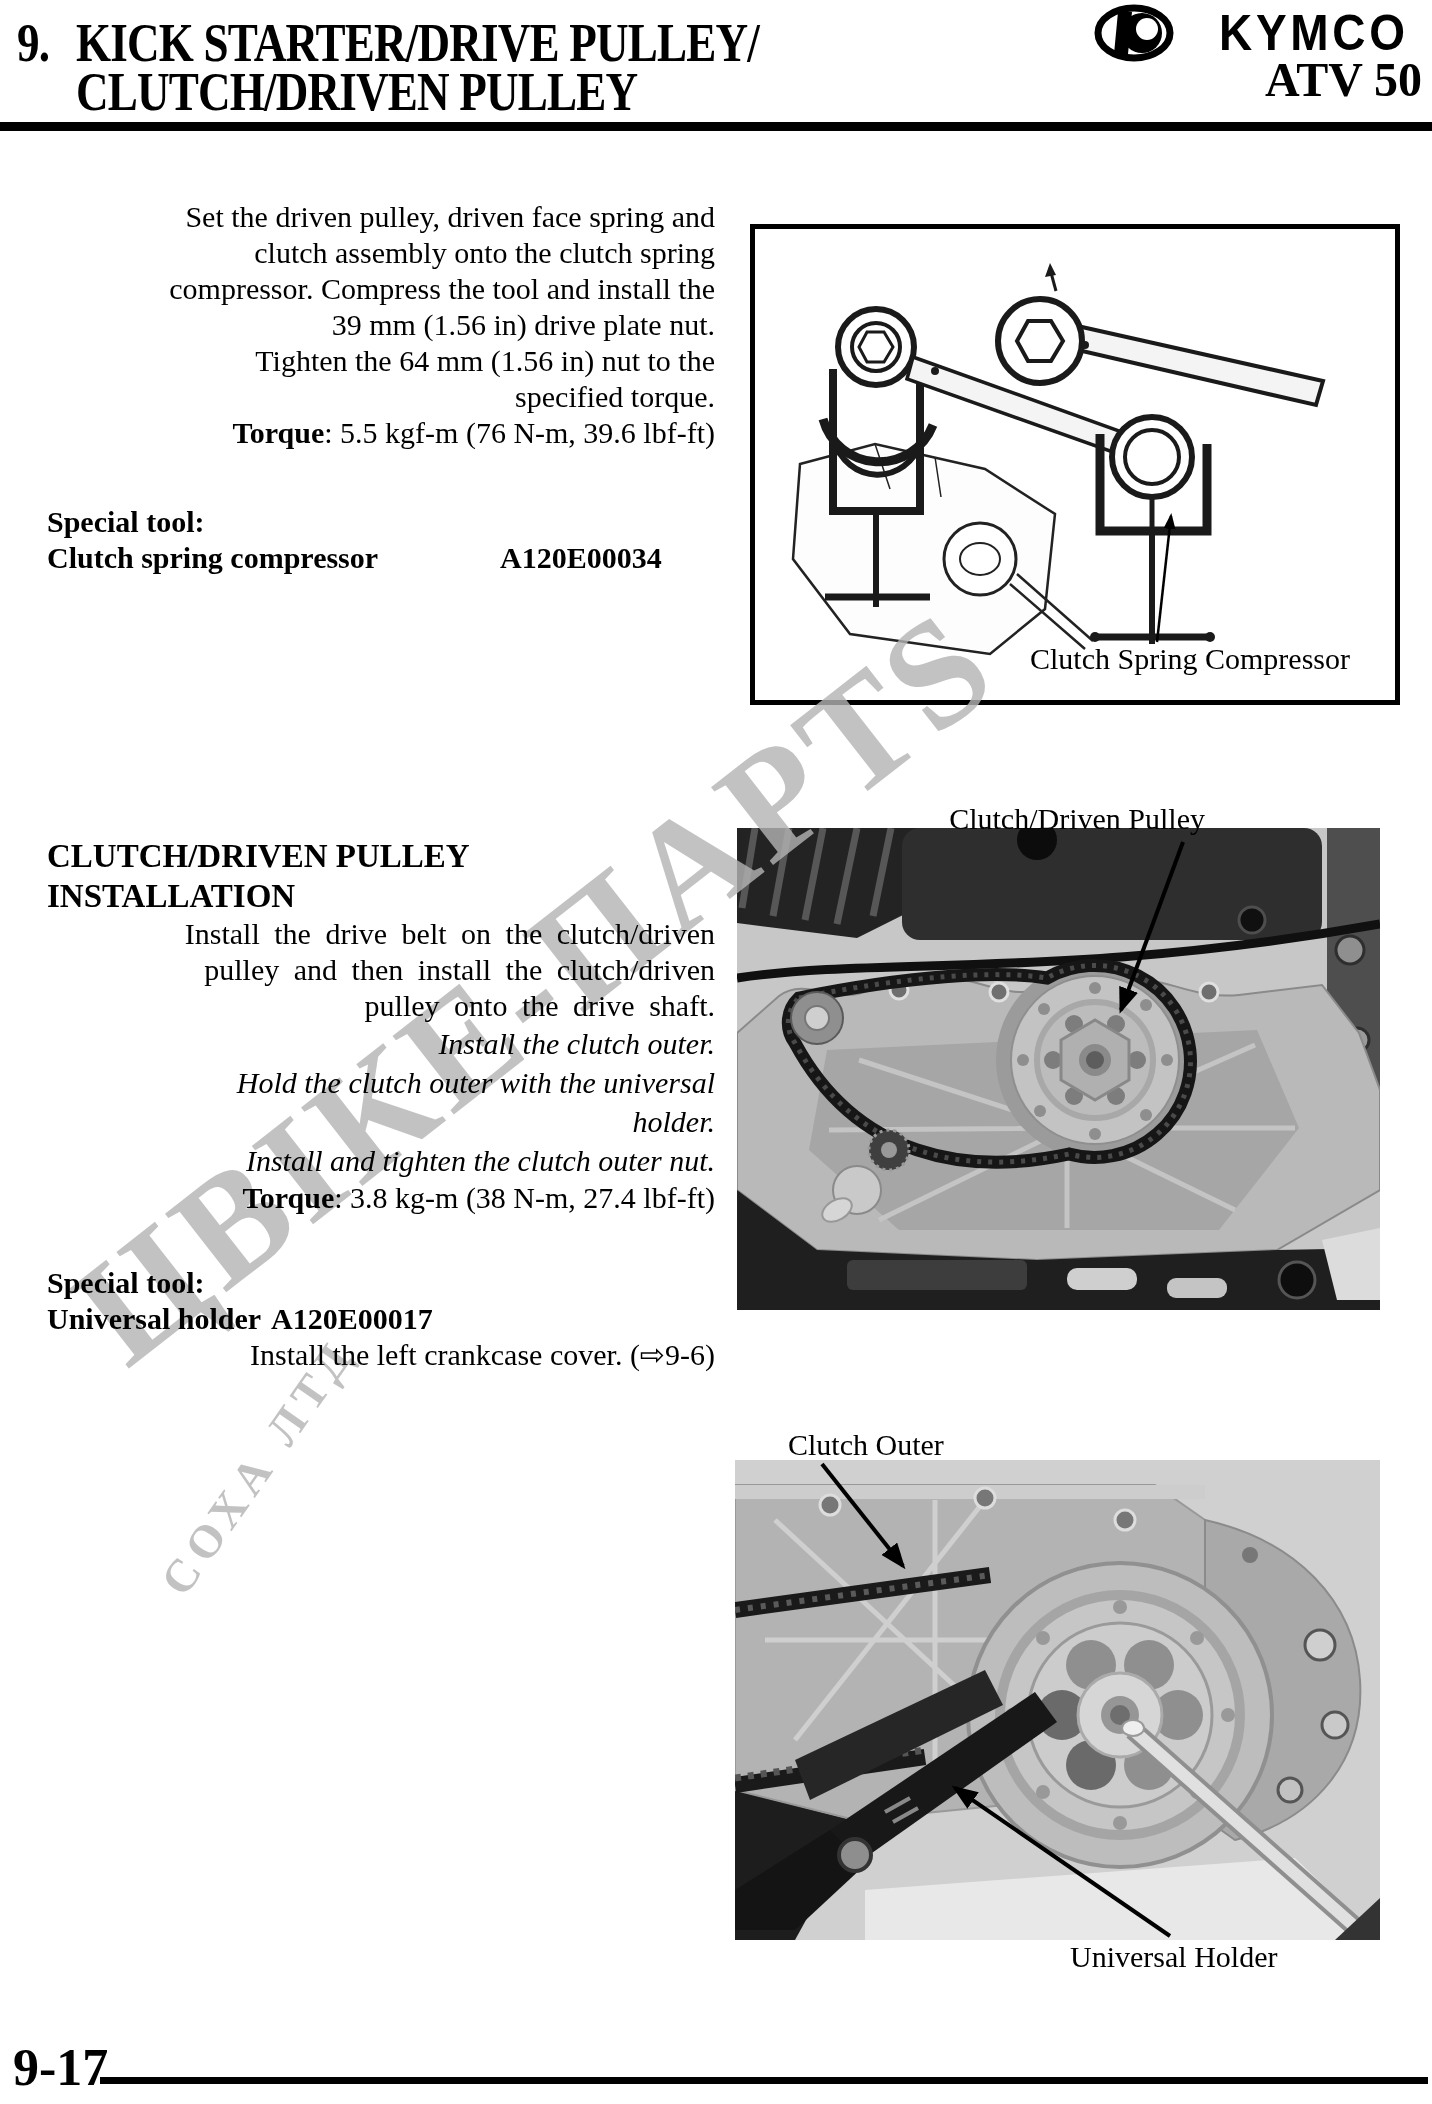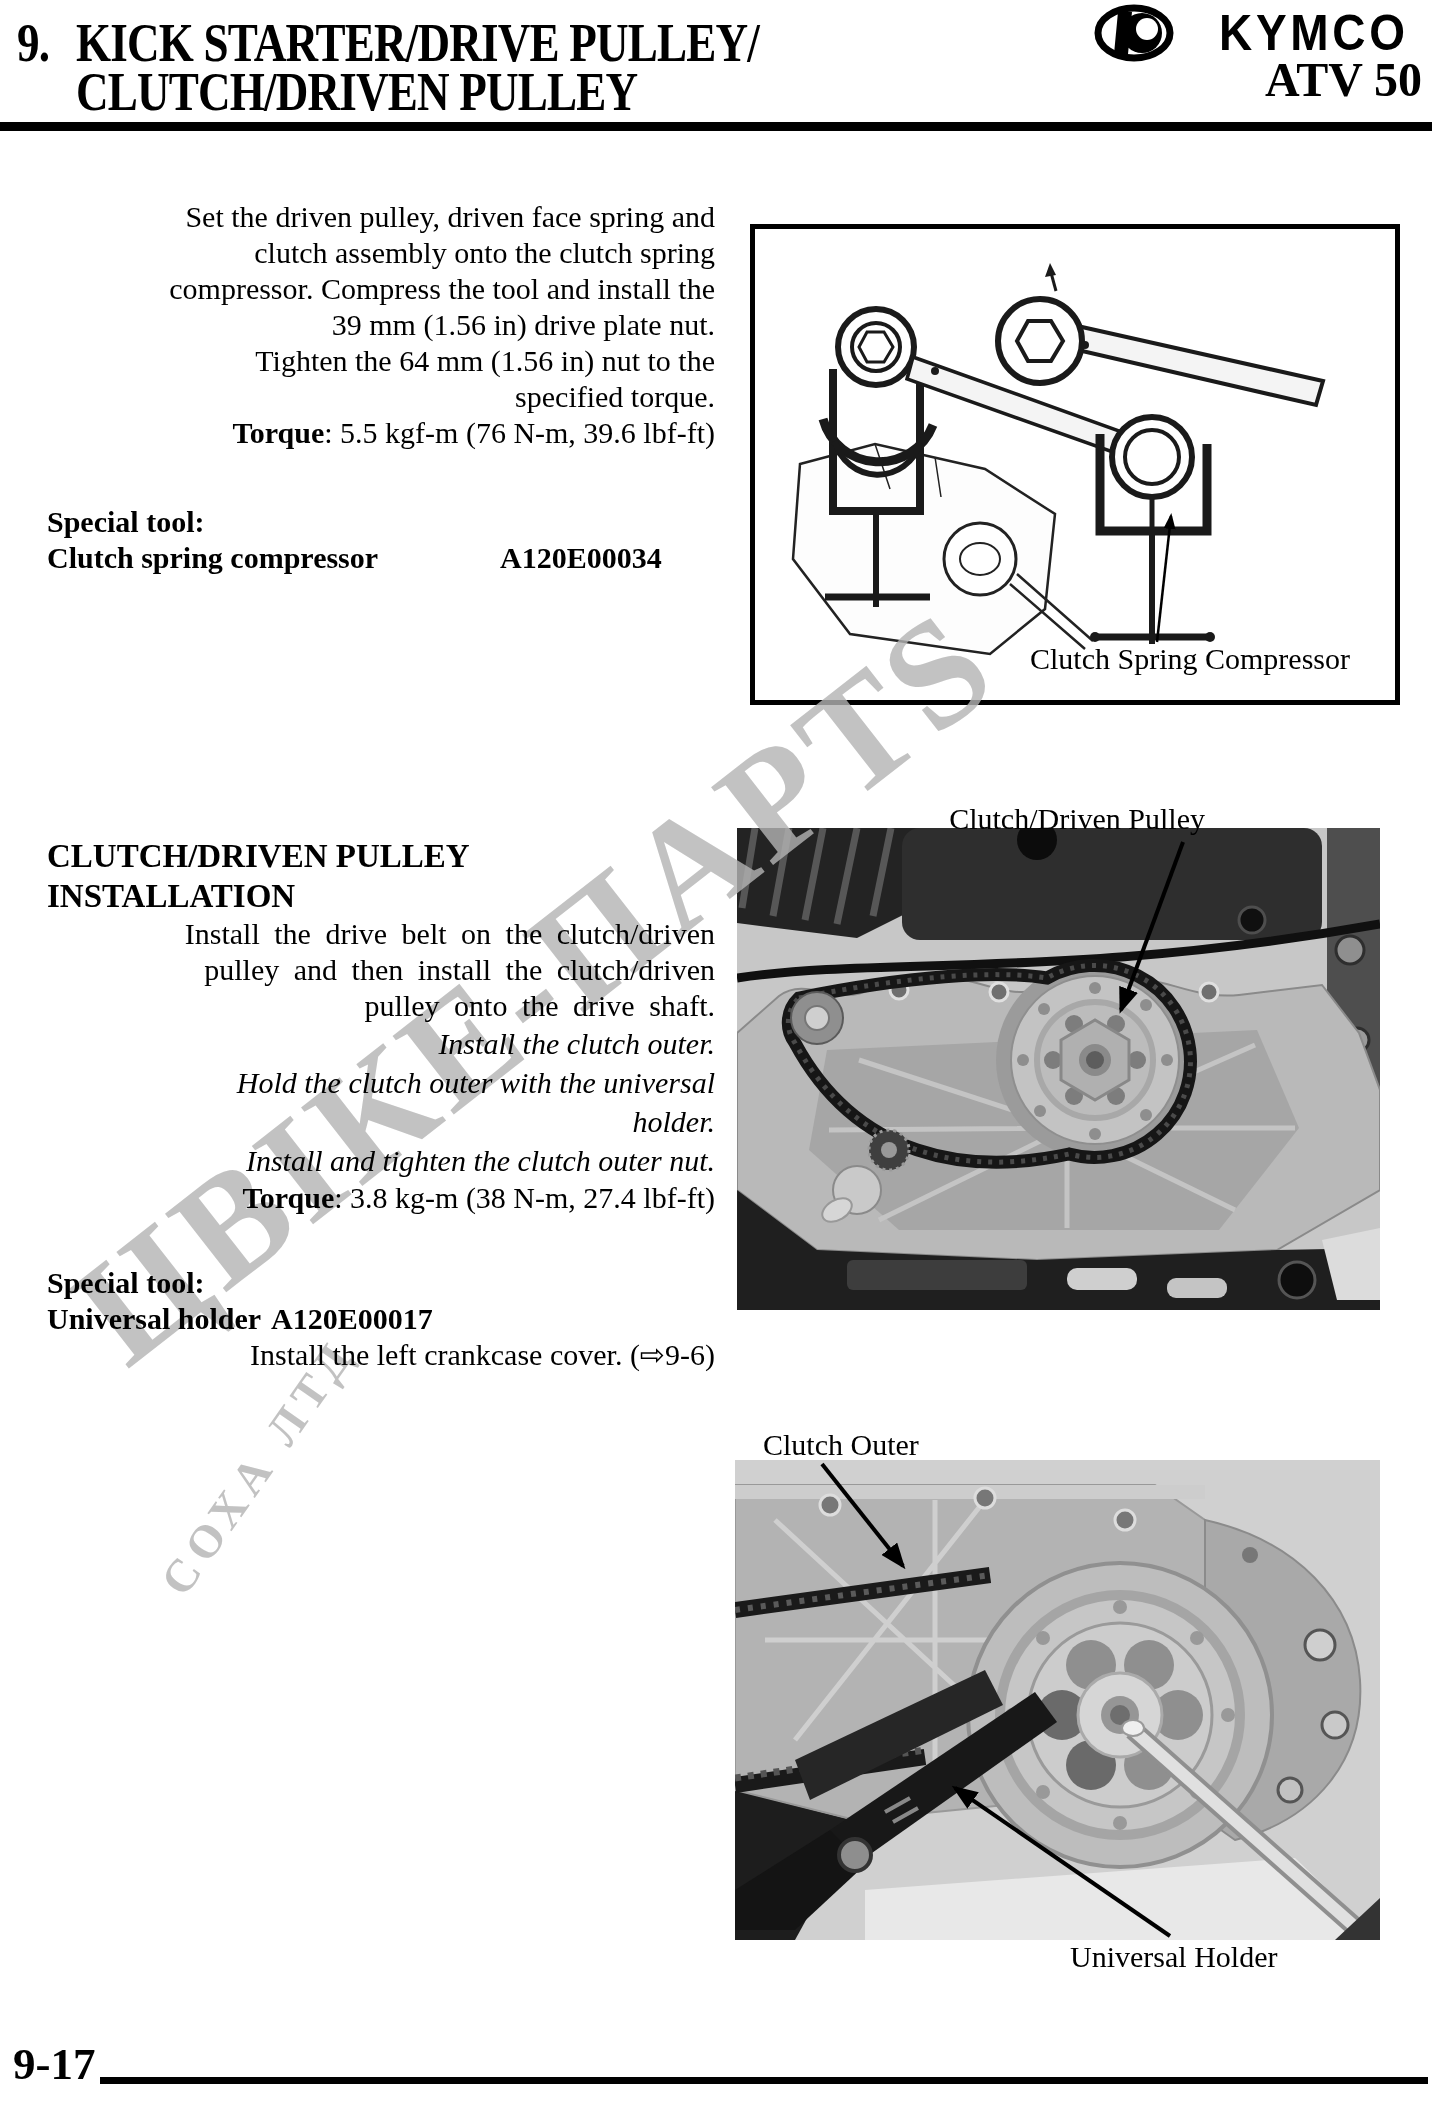--- a/index.html
+++ b/index.html
@@ -42,7 +42,7 @@
   .fig1cap{position:absolute;right:45px;top:413px;font-size:30px;z-index:31;}
   .figlabel{position:absolute;font-size:30px;z-index:31;white-space:nowrap;}
   .fig2label{left:905px;top:802px;width:300px;text-align:right;}
-  .fig3labelTop{left:763px;top:1428px;}
+  .fig3labelTop{left:788px;top:1428px;}
   .fig3labelBot{left:1070px;top:1940px;}
   .photo{position:absolute;z-index:10;}
   .fig2{left:737px;top:828px;width:643px;height:482px;}

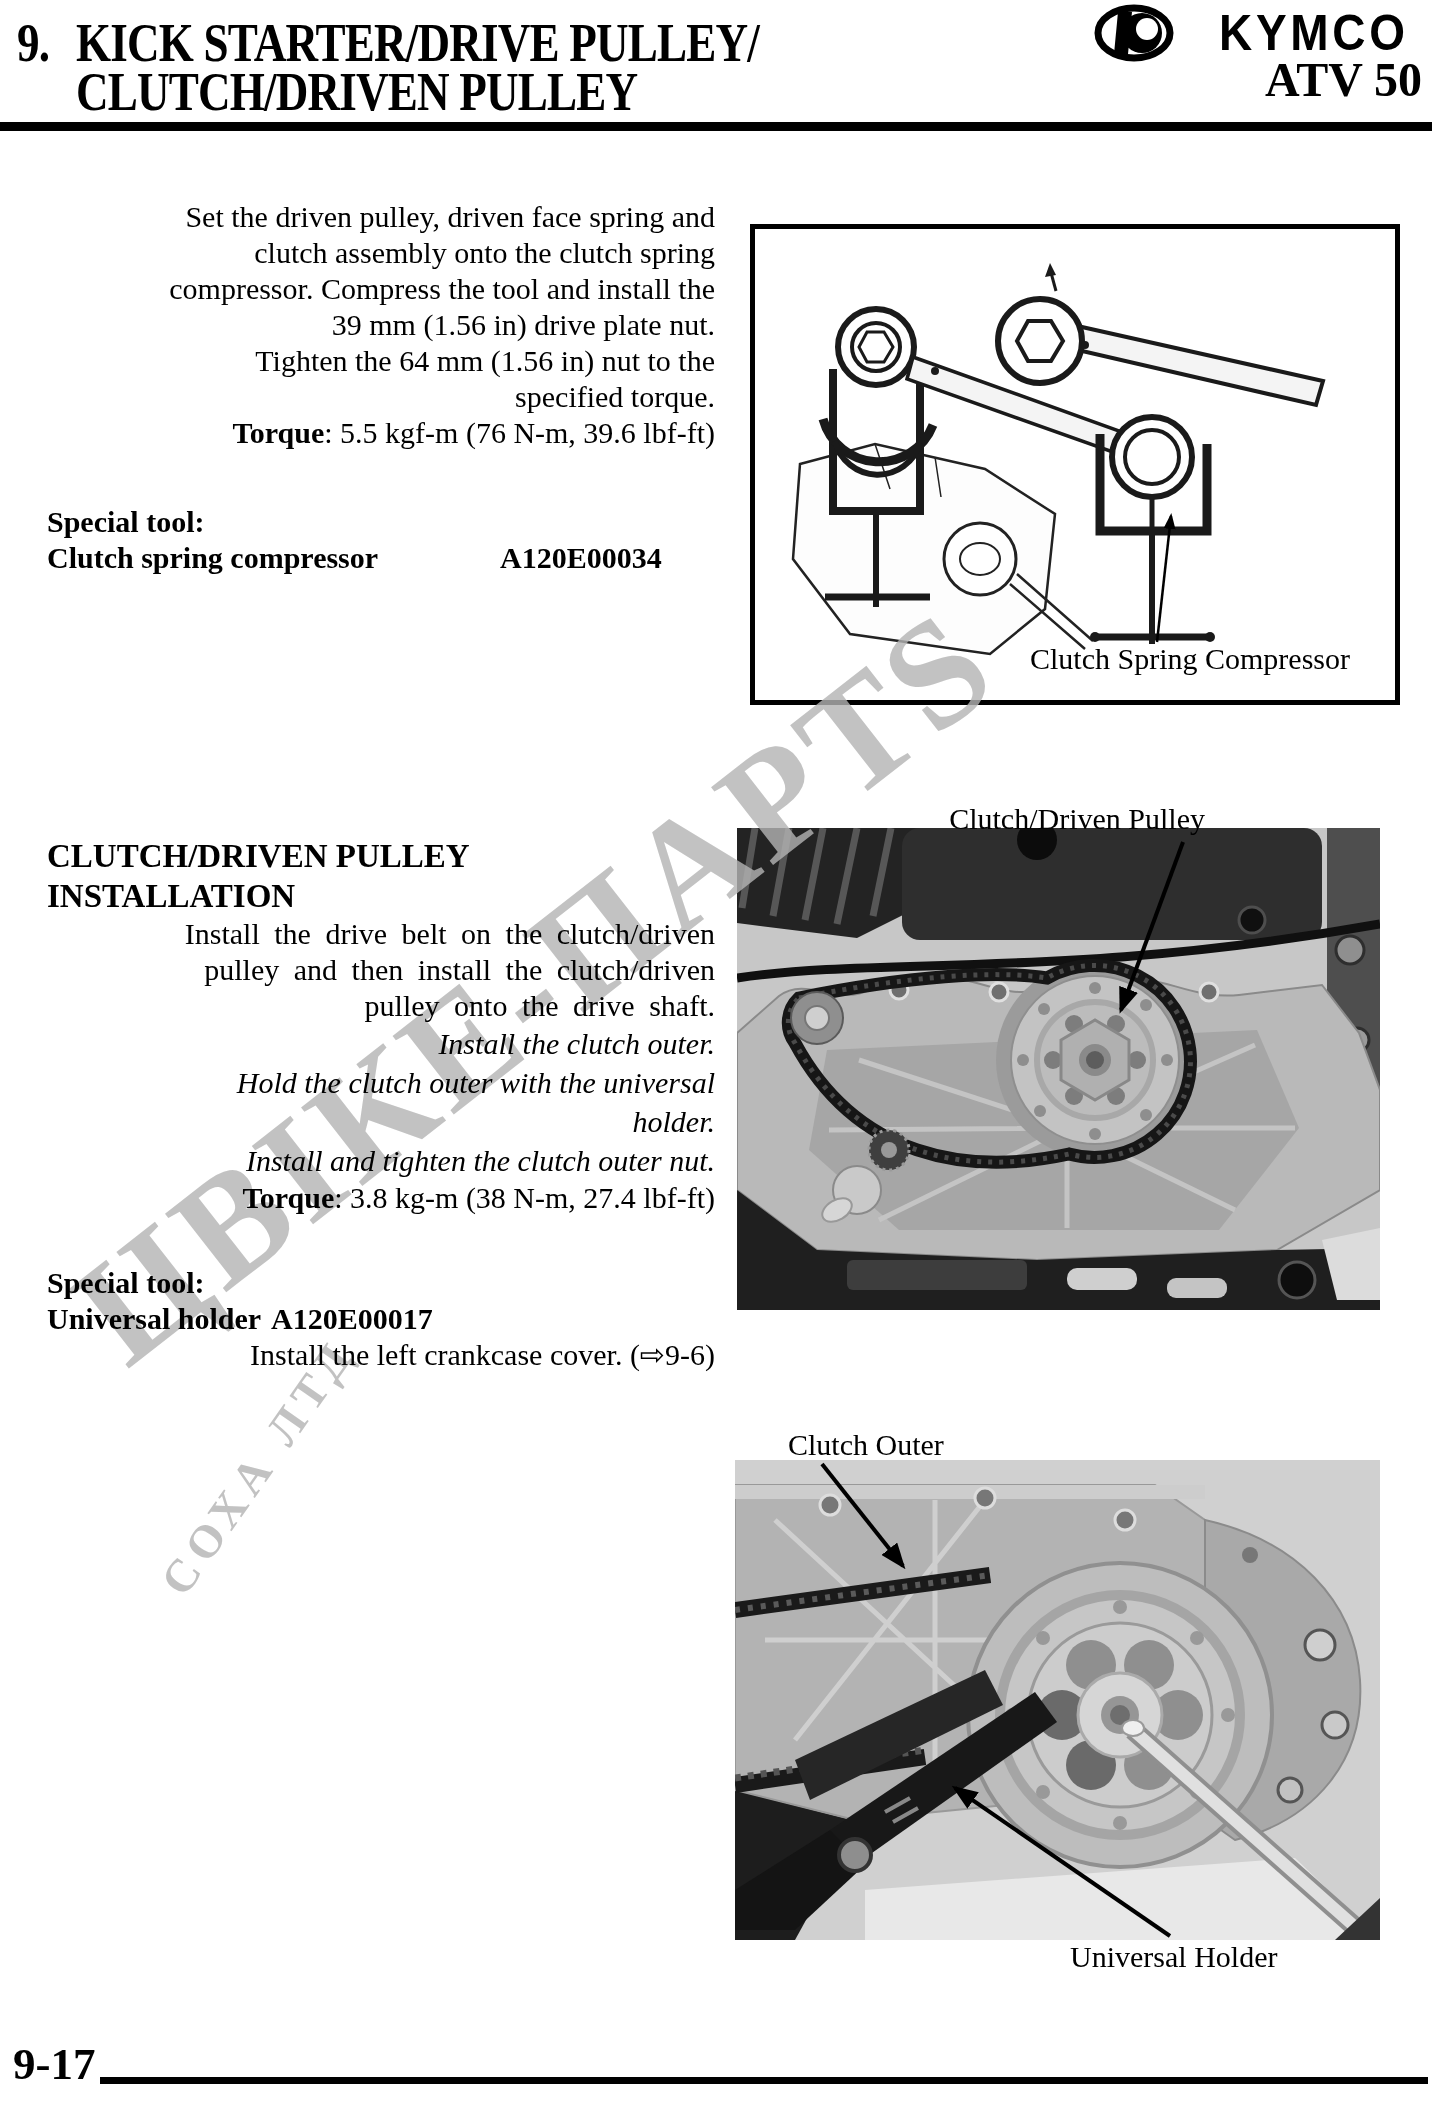--- a/index.html
+++ b/index.html
@@ -58,7 +58,7 @@
           transform:rotate(-55deg);transform-origin:0 50%;}
 
   
-  .pagenum{position:absolute;left:13px;top:2038px;font-weight:bold;font-size:45px;z-index:30;}
+  .pagenum{position:absolute;left:13px;top:2038px;font-weight:bold;font-size:52px;z-index:30;}
   .footer-rule{position:absolute;left:100px;top:2077px;width:1328px;height:7px;background:#000;z-index:30;}
 </style>
 </head>

